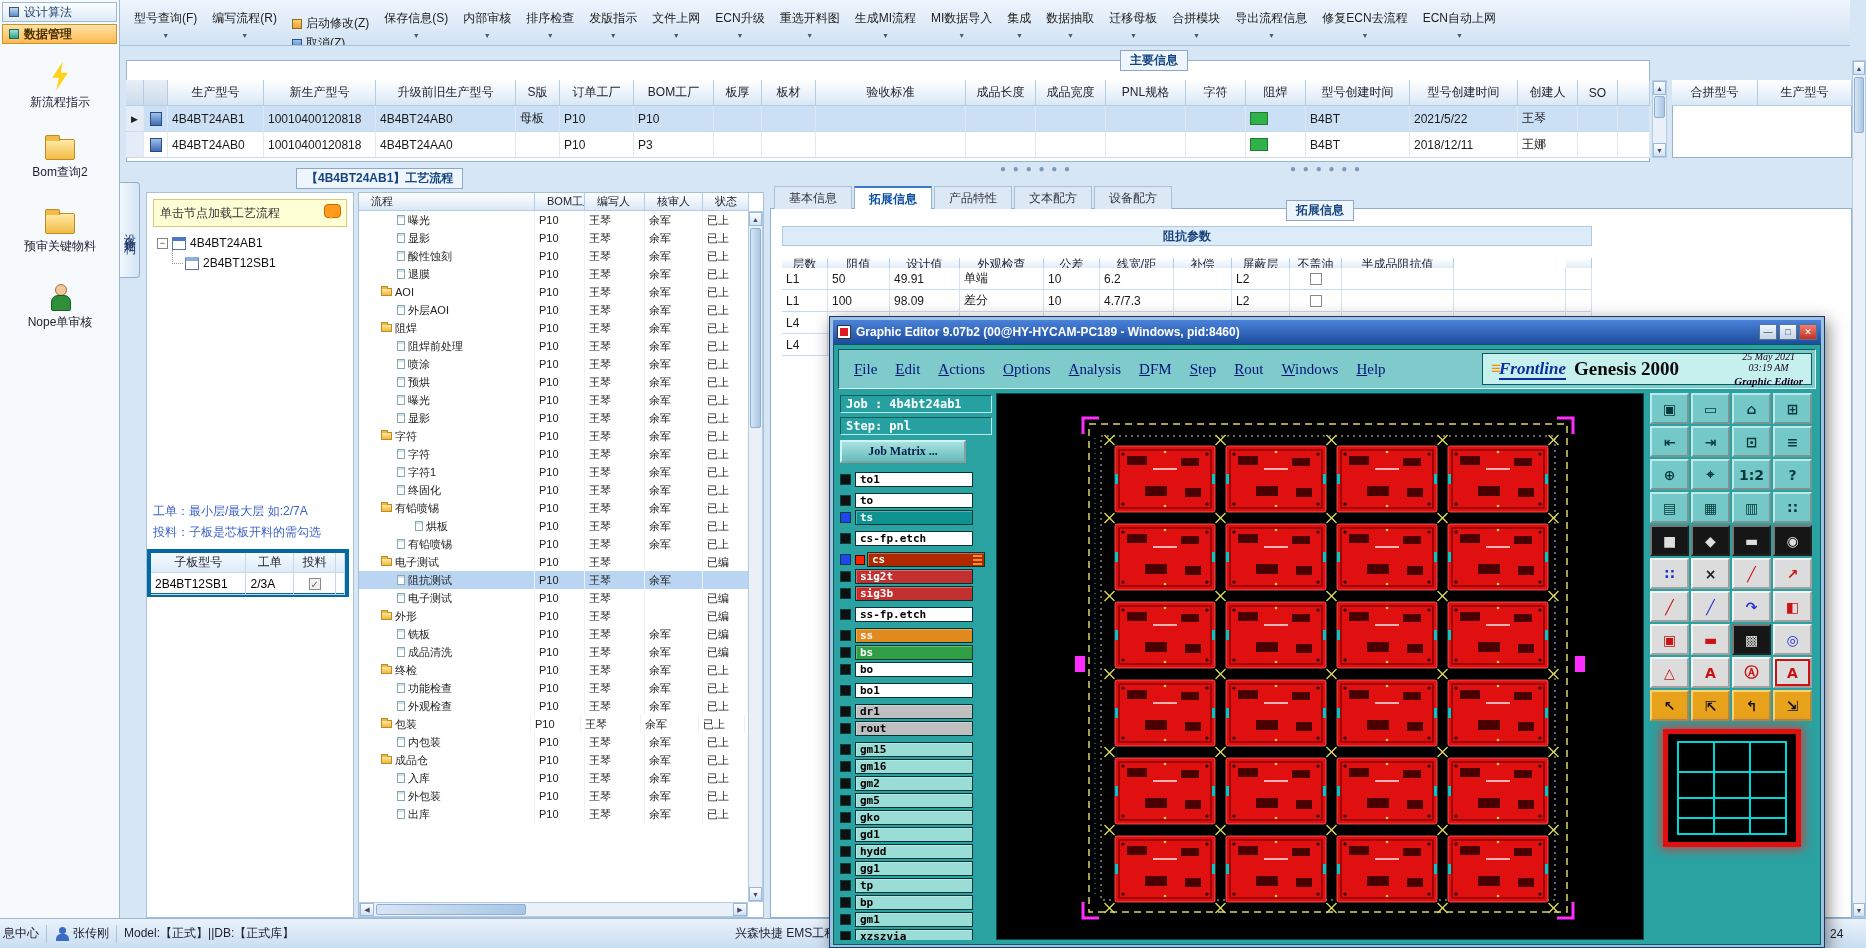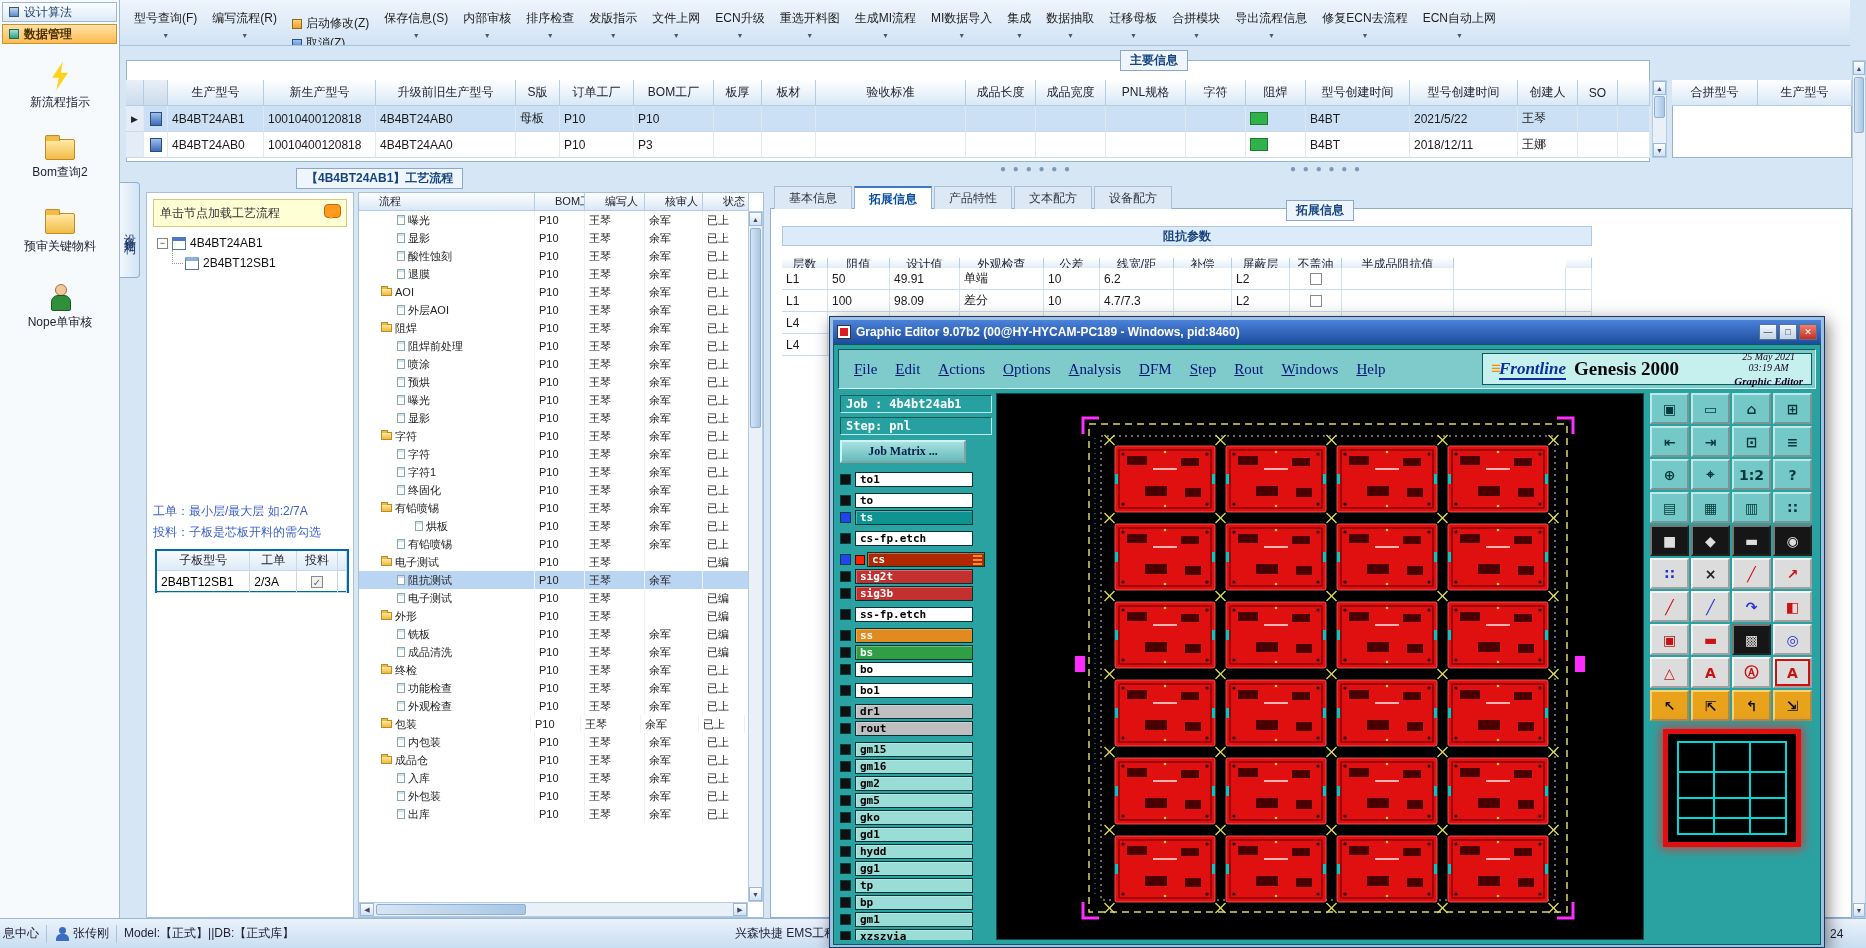--- a/index.html
+++ b/index.html
@@ -90,7 +90,7 @@
   #flow-panel{position:absolute;left:358px;top:192px;width:406px;height:726px;background:#fff;border:1px solid #a8c0d8;overflow:hidden}
   #flow-header{position:absolute;left:0;top:0;display:flex;height:18px;width:390px}
   .fhcell{background:linear-gradient(#ffffff,#d9e8f6);border-right:1px solid #b4cce4;border-bottom:1px solid #b4cce4;
-    font-size:11px;color:#223;display:flex;align-items:center;padding-left:20px;overflow:hidden;white-space:nowrap}
+    font-size:11px;color:#223;display:flex;align-items:center;padding-left:12px;overflow:hidden;white-space:nowrap}
   #flow-rows{position:absolute;left:0;top:18px;width:390px}
   .frow{display:flex;height:18px;background:#fff;cursor:pointer}
   .frow.sel{background:#b9d5f2}

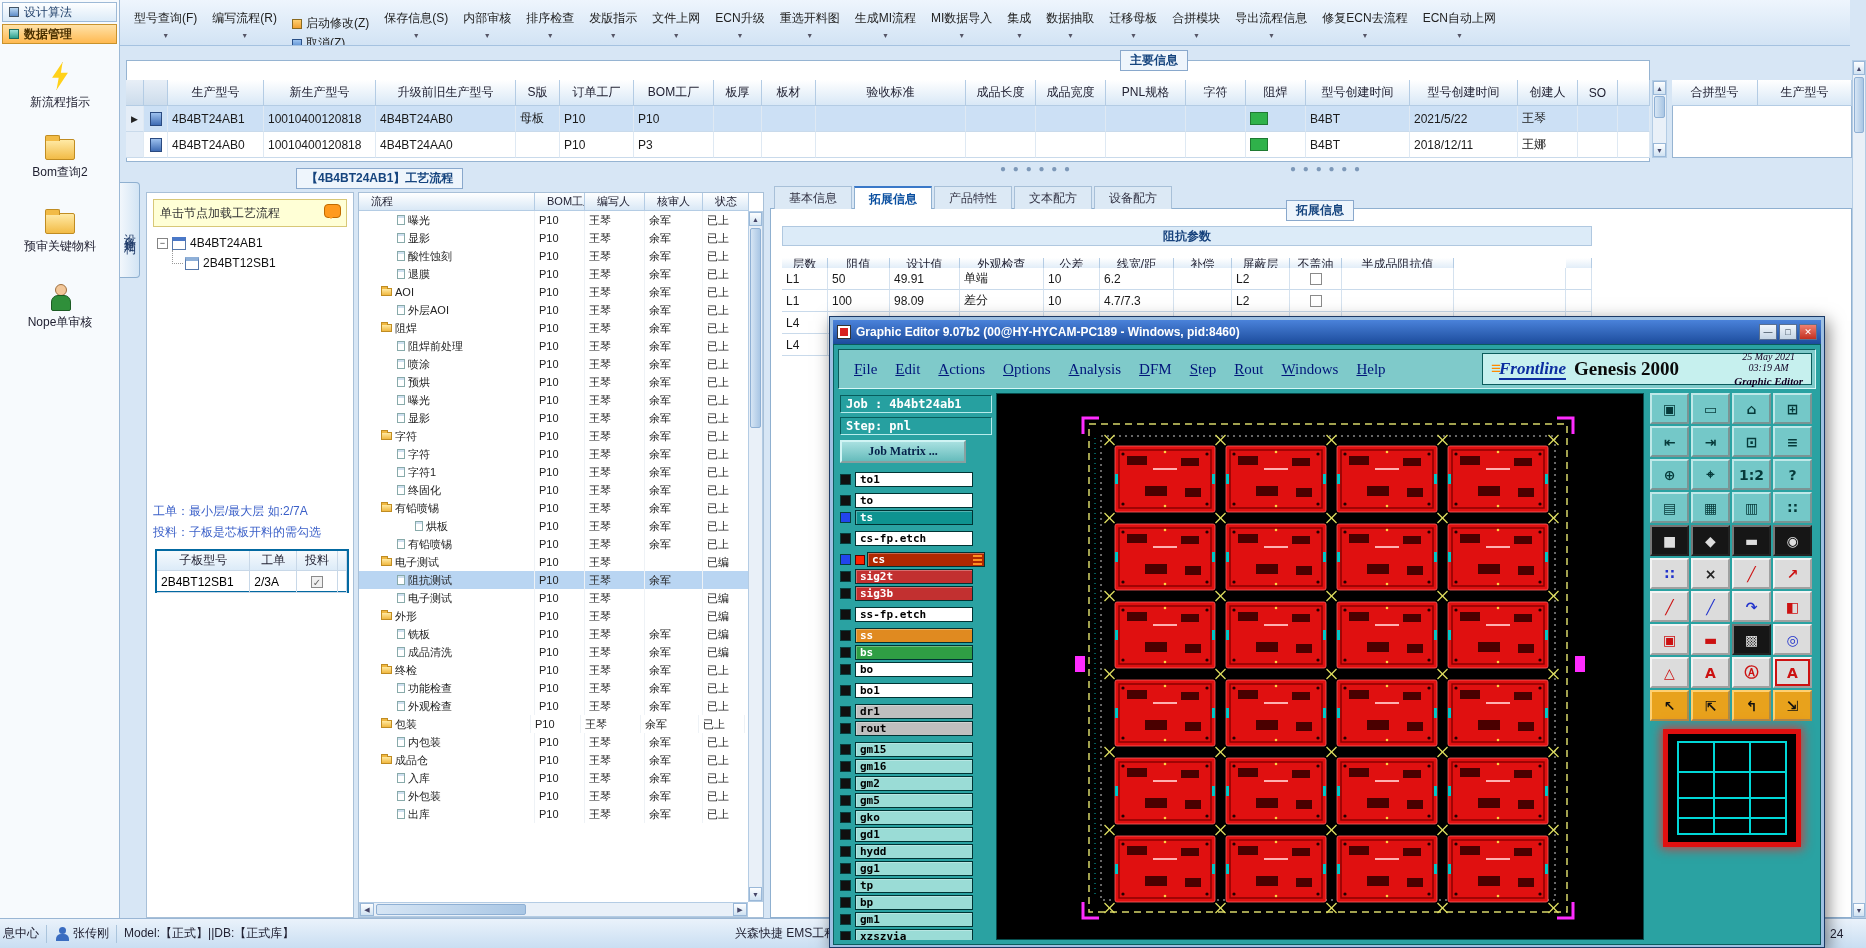--- a/index.html
+++ b/index.html
@@ -77,7 +77,7 @@
   .node-ico{width:14px;height:13px;background:#fff;border:1px solid #5577aa;border-top:4px solid #4a78c8;margin-right:4px;flex:none}
   .conn{width:11px;height:14px;border-left:1px dotted #999;border-bottom:1px dotted #999;margin:-6px 2px 6px 15px;flex:none}
   .hint{color:#3a5fc8;font-size:12px;padding:2px 6px;white-space:nowrap;overflow:hidden}
-  #subtable{margin:6px 4px 0 8px;border:2px solid #0369a1}
+  #subtable{margin:6px 4px 0 0;border:4px solid #0369a1}
   .strow{display:flex;height:20px}
   .stcell{border-right:1px solid #c8d8e8;border-bottom:1px solid #c8d8e8;display:flex;align-items:center;
     padding:0 4px;font-size:12px;overflow:hidden;white-space:nowrap}

